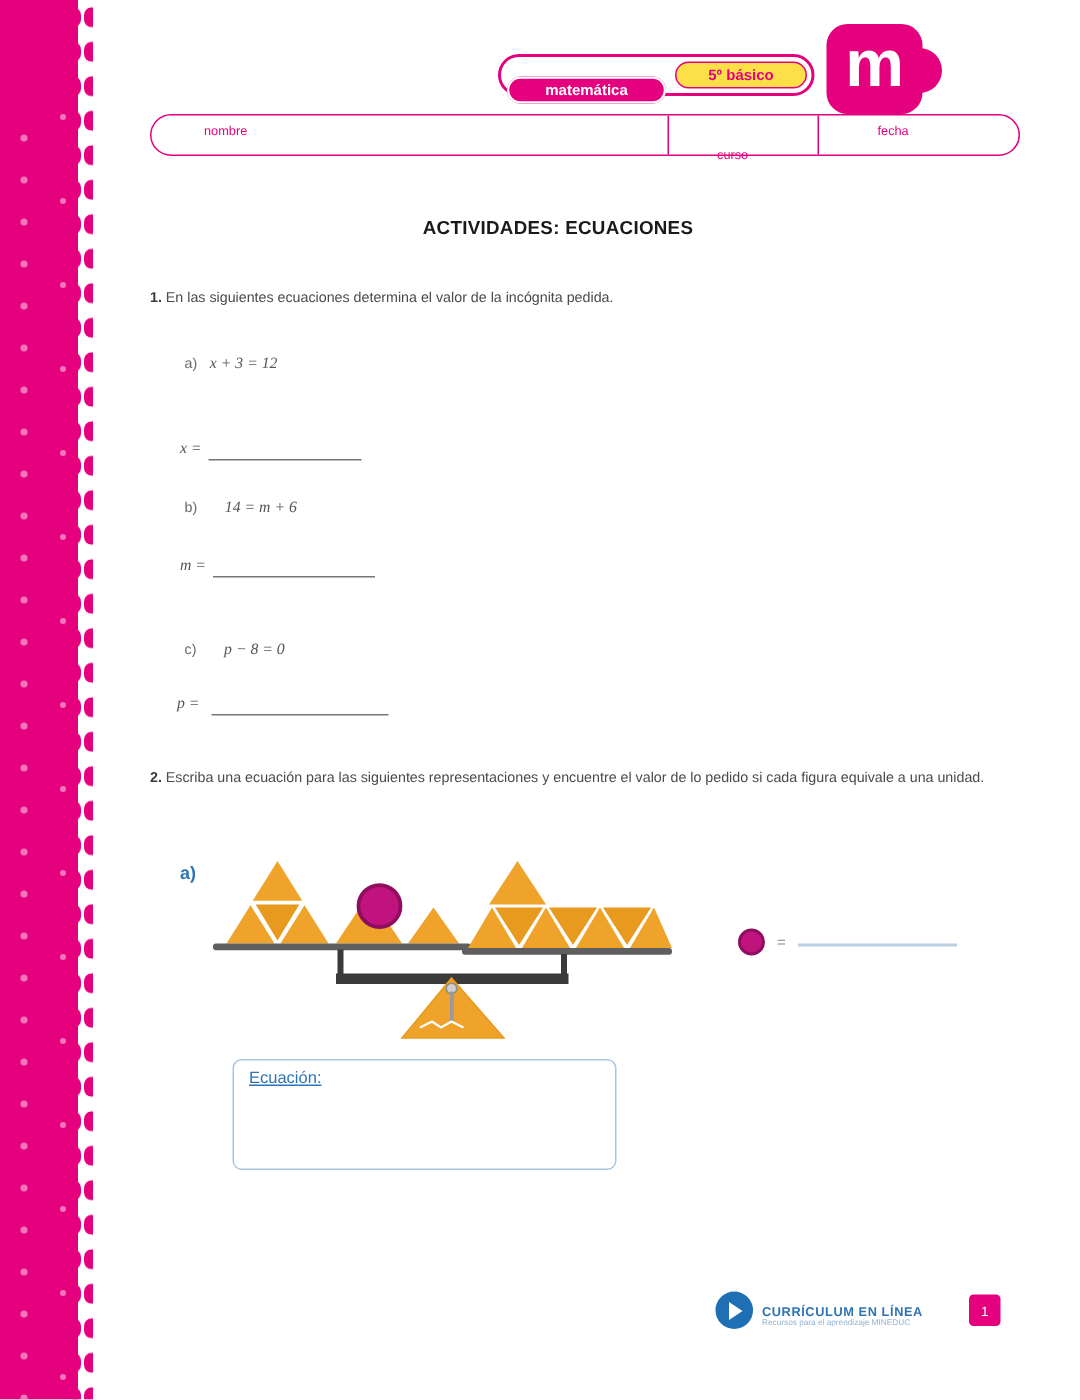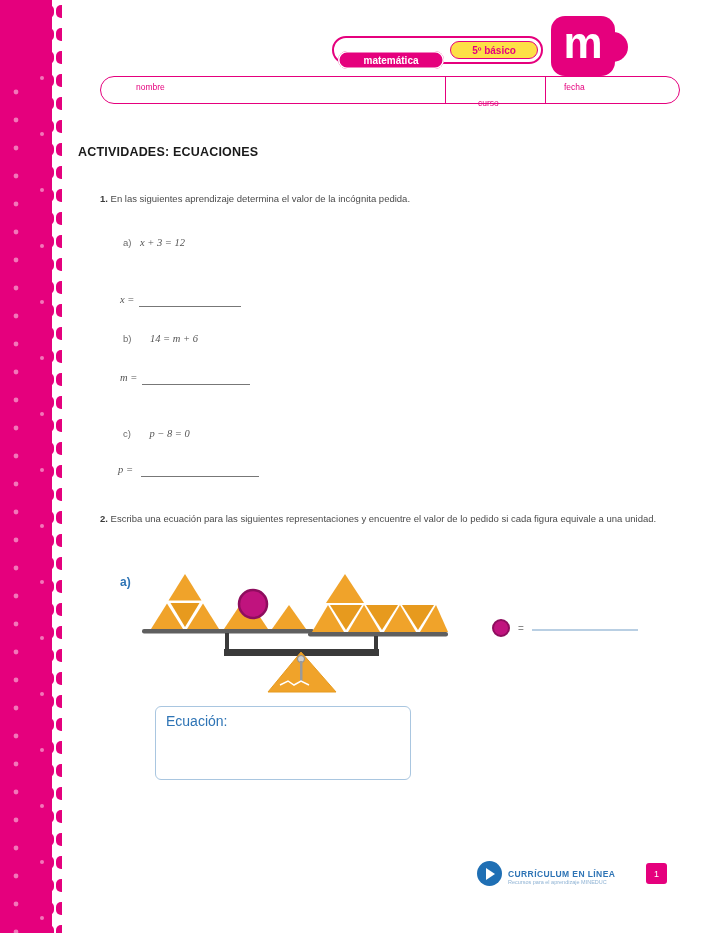--- a/index.html
+++ b/index.html
@@ -79,7 +79,7 @@
   <div class="divider" style="left:344px;"></div>
   <span class="field-label" style="left:354px;margin-top:16px;">curso</span>
   <div class="divider" style="left:444px;"></div>
-  <span class="field-label" style="left:440px;">fecha</span>
+  <span class="field-label" style="left:461px;">fecha</span>
 </div>
 
 <div class="abs doc-title">ACTIVIDADES: ECUACIONES</div>

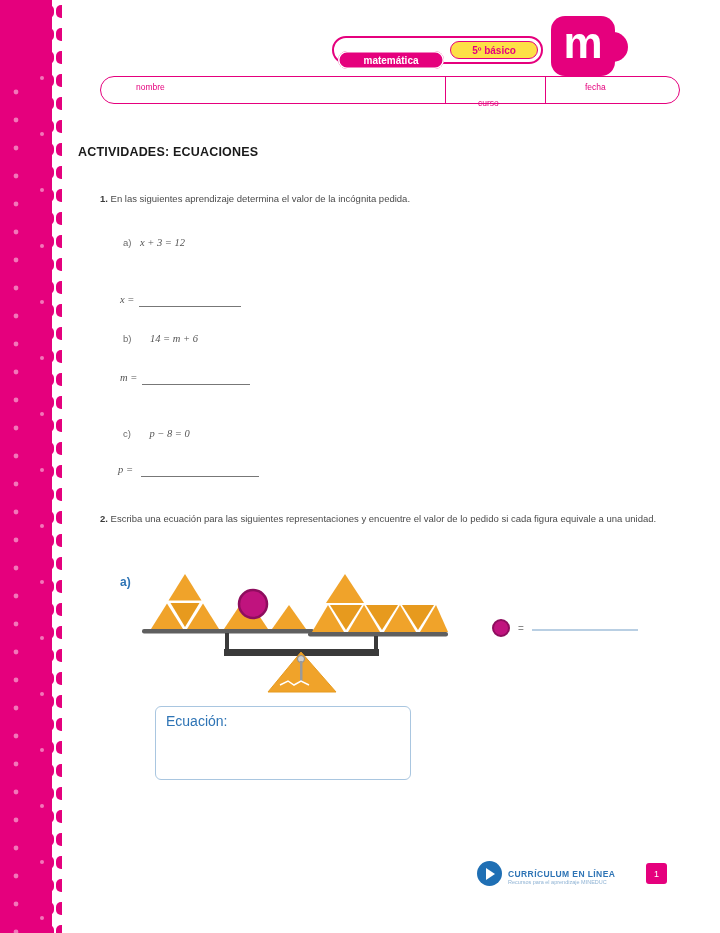--- a/index.html
+++ b/index.html
@@ -22,7 +22,7 @@
   .name-row .divider { position:absolute; top:0; width:1px; height:100%; background:#E5007D; }
   .field-label { position:absolute; top:5px; color:#E5007D; font-size:8.5px;padding-left:23px; }
 
-  .doc-title { left:62px; top:145px; width:620px; font-size:12.5px; font-weight:bold; color:#1a1a1a; letter-spacing:.2px;margin-left:16px; }
+  .doc-title { left:62px; top:145px; width:620px; text-align:center; font-size:12.5px; font-weight:bold; color:#1a1a1a; letter-spacing:.2px; }
 
   .body-text { color:#4a4a4a; font-size:9.5px; line-height:1.45; }
   .q-num { font-weight:bold; color:#3a3a3a; }

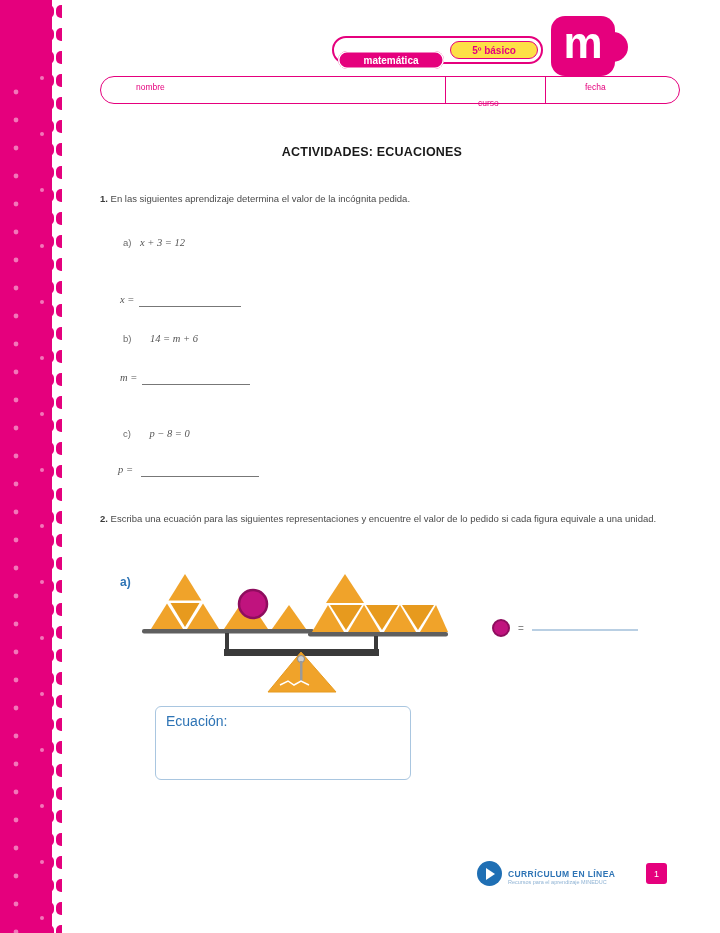--- a/index.html
+++ b/index.html
@@ -86,7 +86,7 @@
 
 <div class="abs body-text" style="left:100px; top:192px; width:560px;">
   <span class="q-num">1.</span>
-  <span>En las siguientes aprendizaje determina el valor de la incógnita pedida.</span>
+  <span>En las siguientes ecuaciones determina el valor de la incógnita pedida.</span>
 </div>
 
 <div class="abs" style="left:123px; top:232px;">

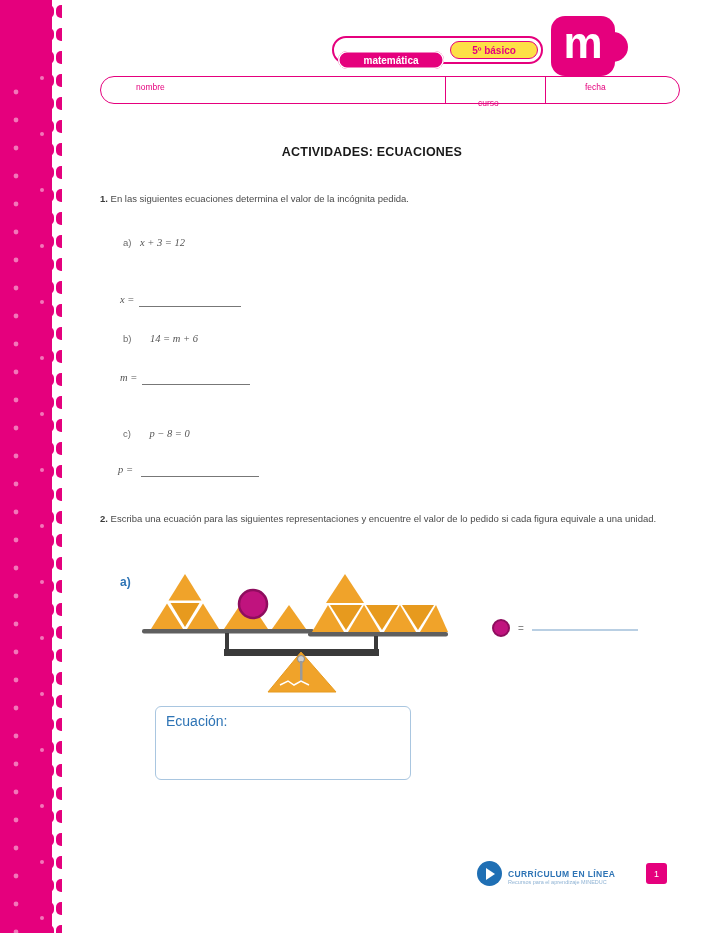--- a/index.html
+++ b/index.html
@@ -37,7 +37,7 @@
   .blue-line { background:#b9cfe3; height:2px; }
 
   .ecuacion-box { left:155px; top:706px; width:256px; height:74px; border:1.5px solid #a9c6e0; border-radius:6px; background:#fff; }
-  .ecuacion-label { position:absolute; left:10px; top:6px; color:#2E74B5; font-size:14px; }
+  .ecuacion-label { position:absolute; left:10px; top:6px; color:#2E74B5; font-size:11px;text-decoration:underline; }
 
   .footer-logo { left:477px; top:861px; display:flex; align-items:flex-end; gap:6px; }
   .play-circle { width:25px; height:25px; border-radius:50%; background:#1F6FB4; position:relative; }

